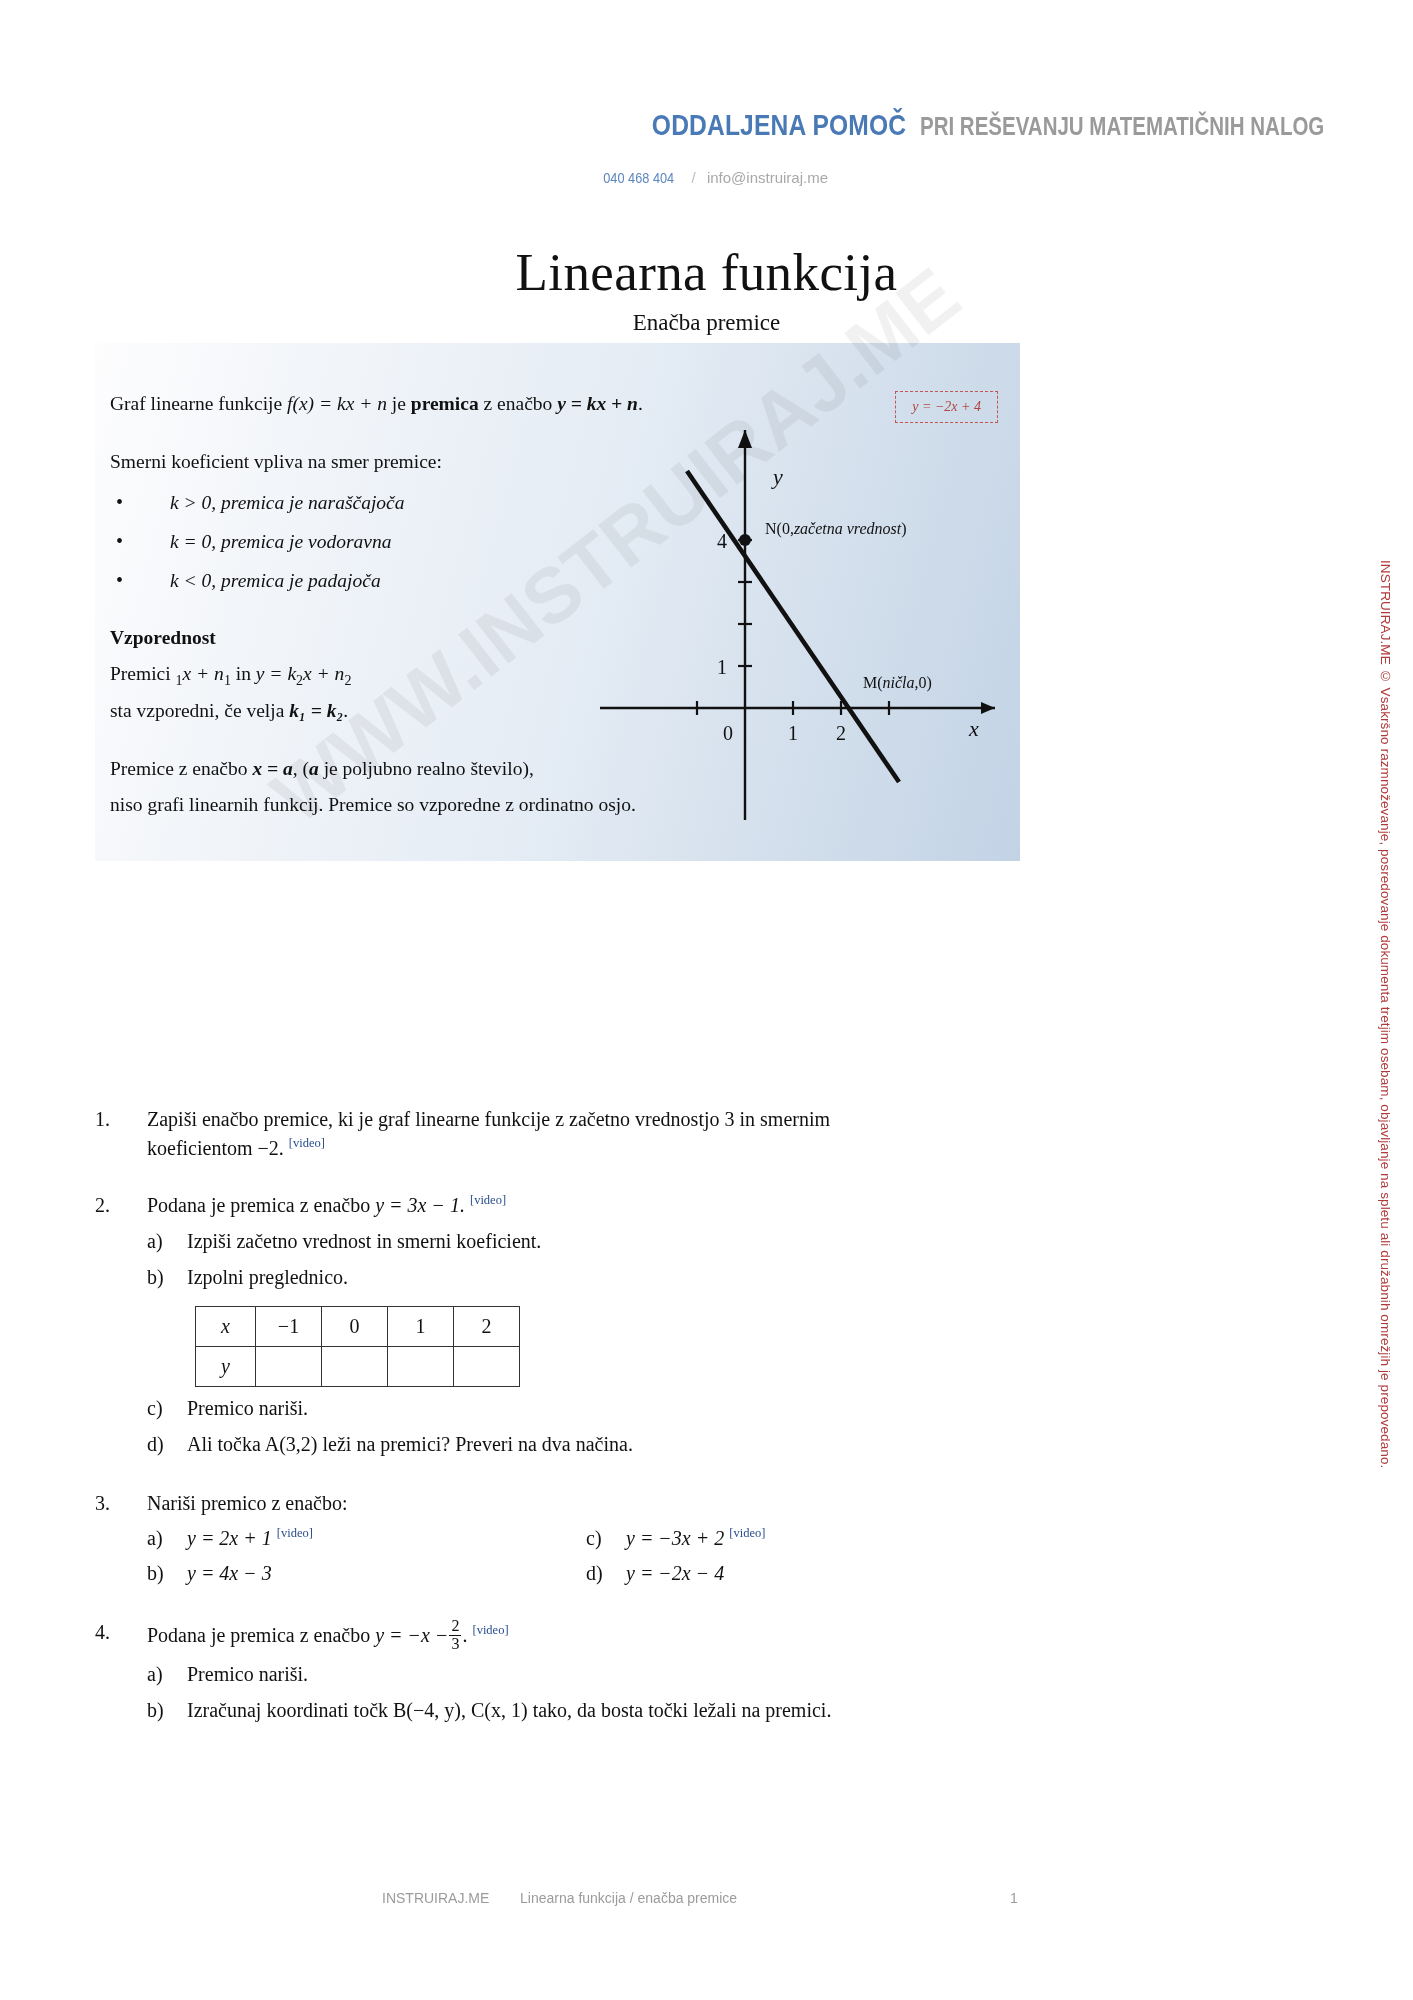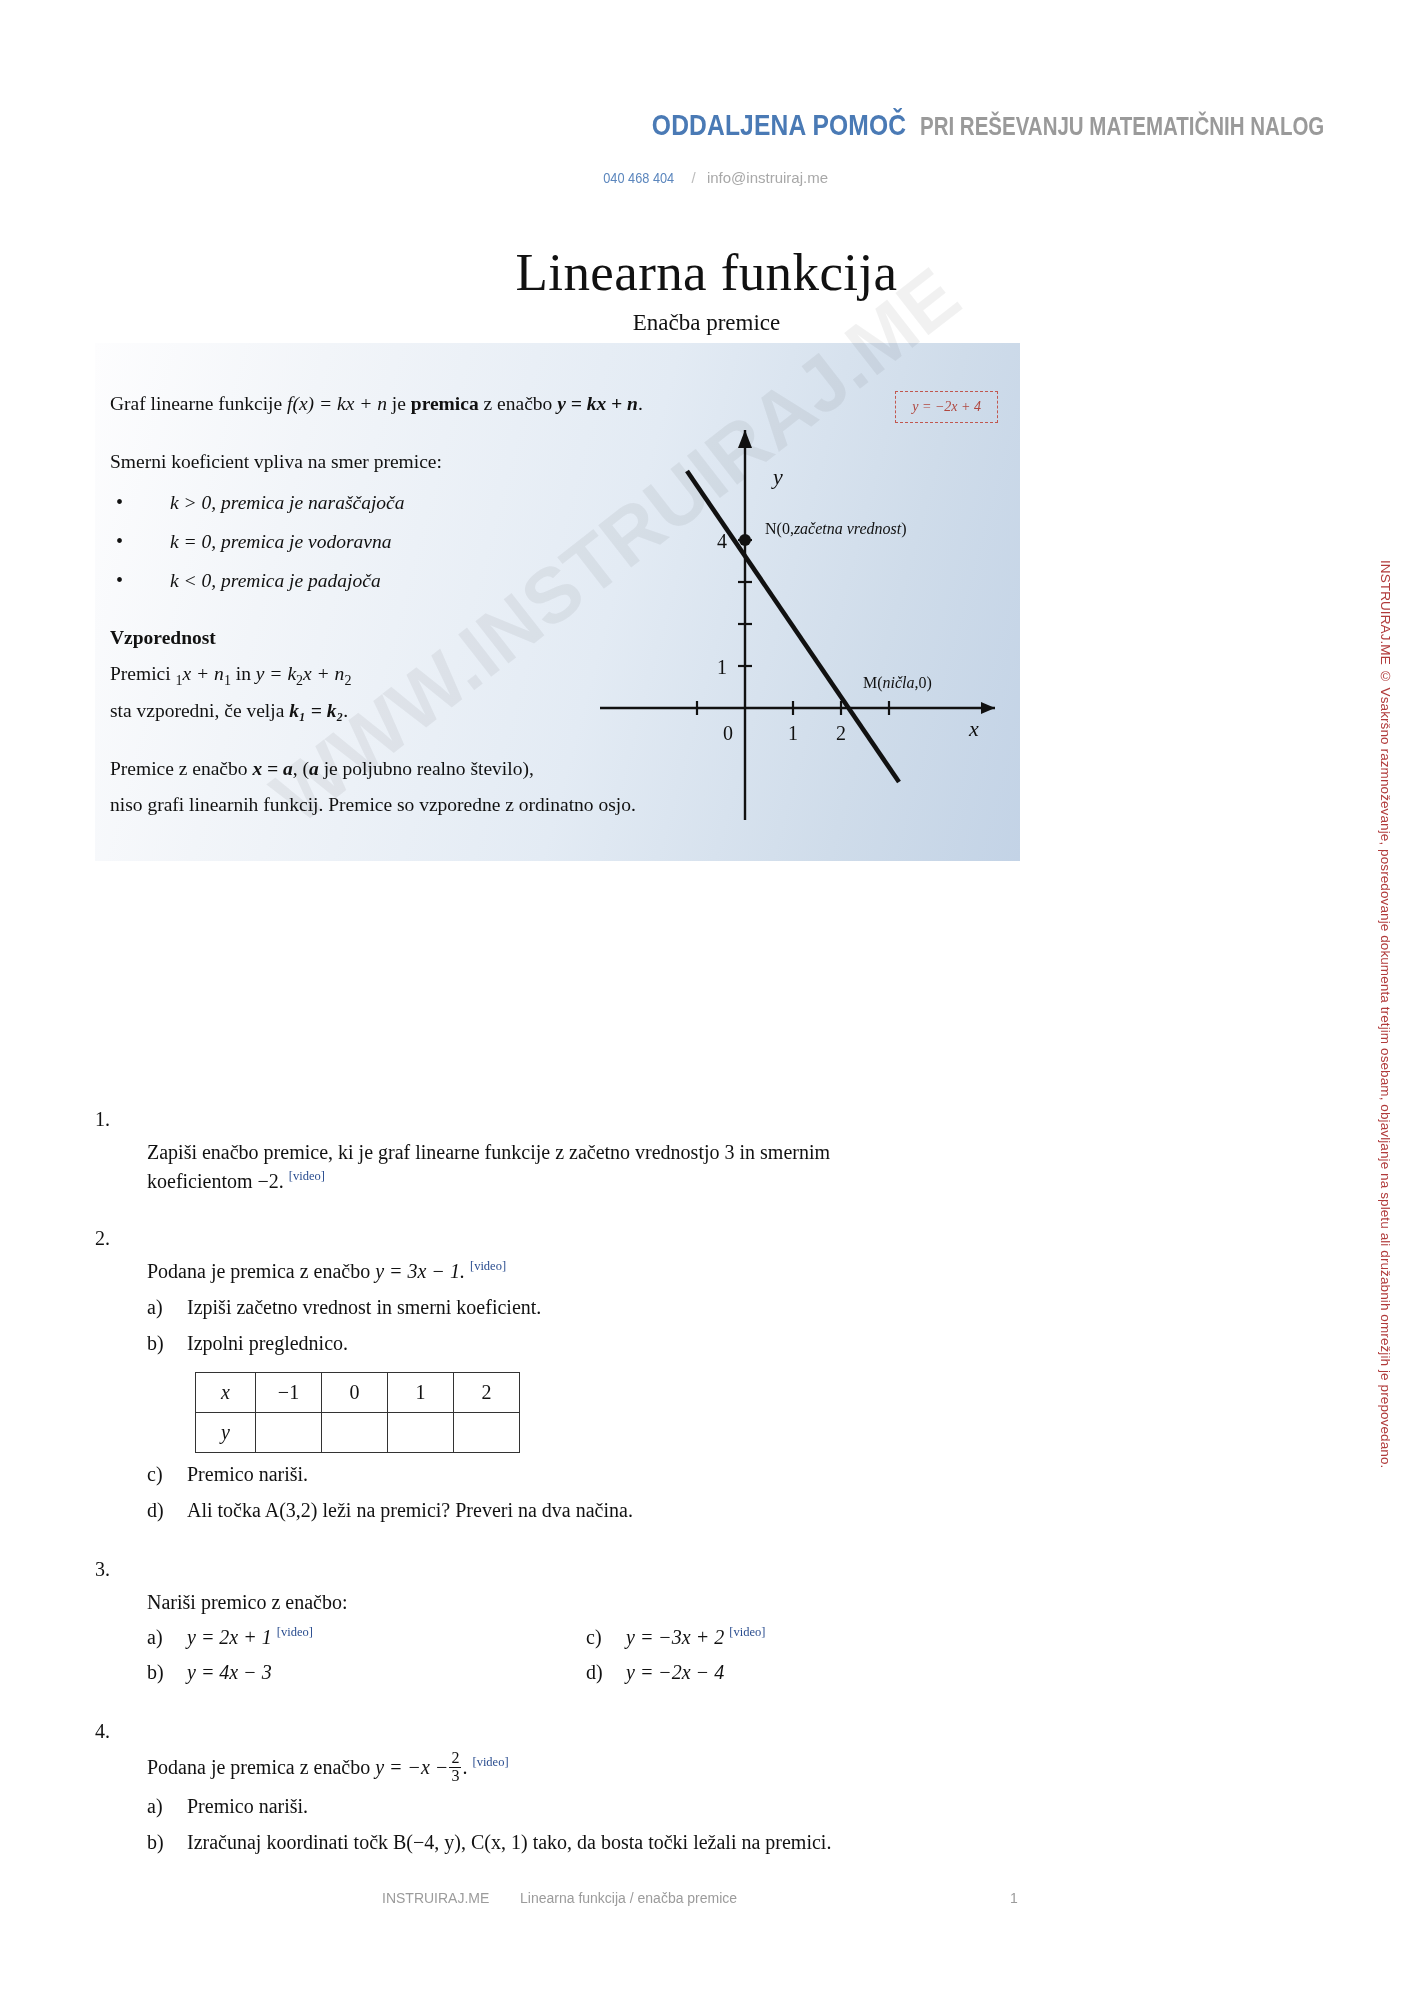--- a/index.html
+++ b/index.html
@@ -77,7 +77,7 @@
   .ex { position:absolute; left:95px; top:1105px; width:930px; font-size:20px; line-height:1.45; }
   .item { display:flex; margin-bottom:12px; }
   .num { width:52px; flex:none; }
-  .body { flex:1;margin-top:33px; }
+  .body { flex:1; }
   .sub { display:flex; margin-top:7px; }
   .sublab { width:40px; flex:none; }
   .vid { font-size:12.5px; color:#2a4d8f; vertical-align:super; margin-left:5px; }

